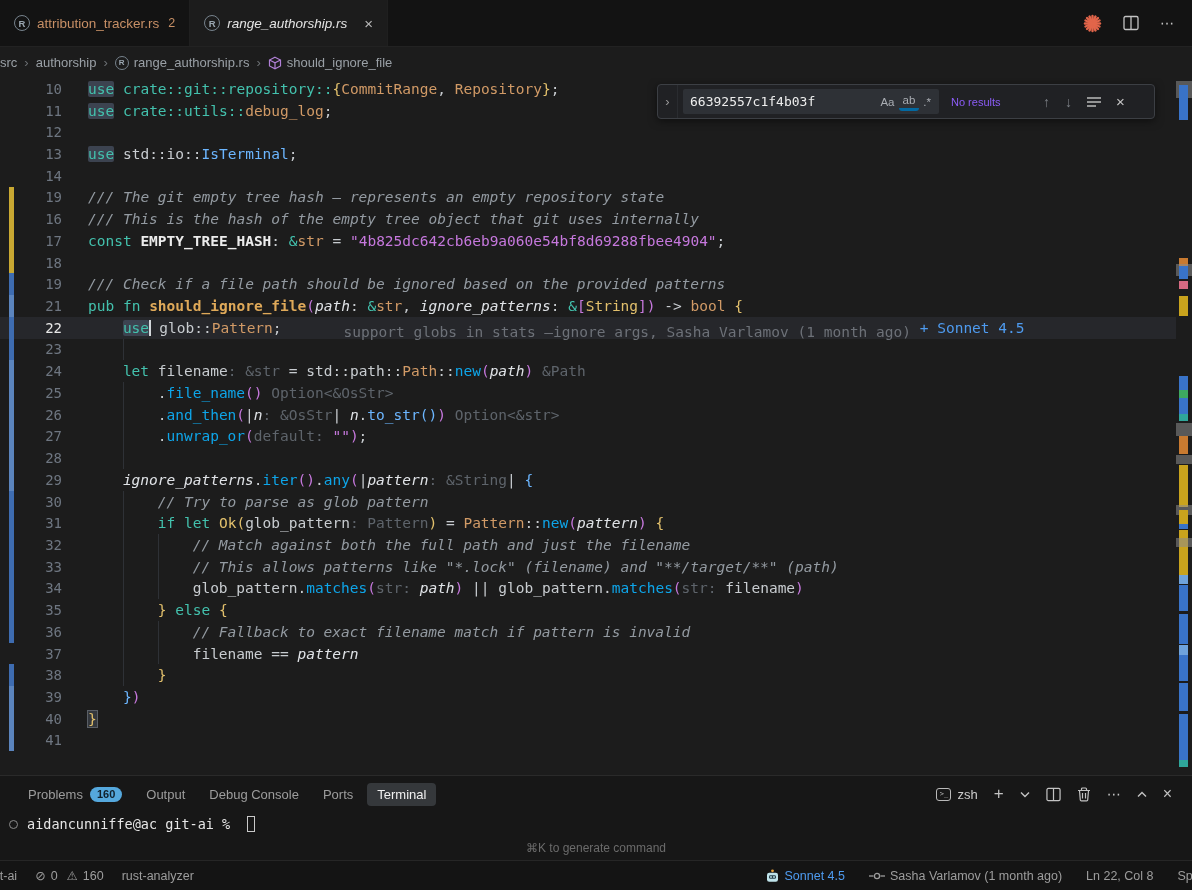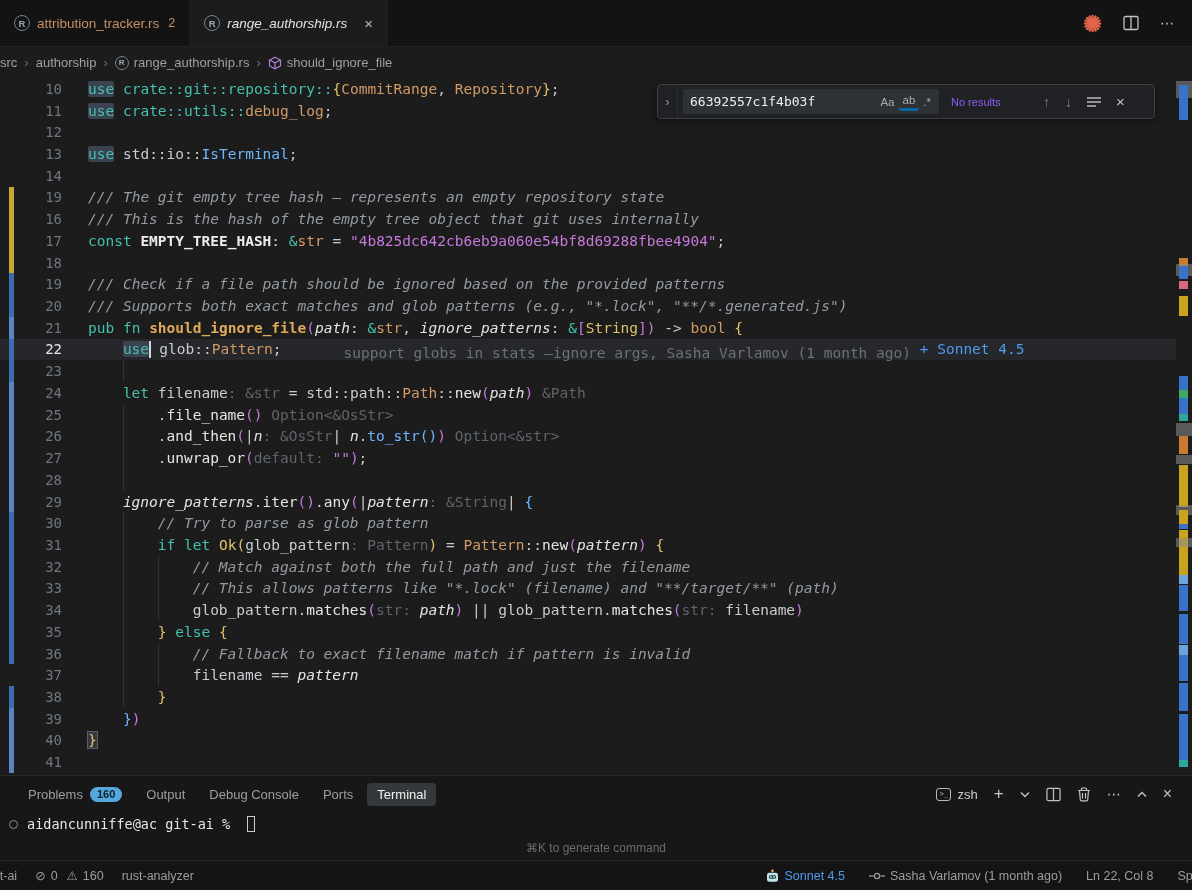--- a/index.html
+++ b/index.html
@@ -173,7 +173,6 @@
       <div class="cl"><span class="deco gy"></span><span class="num">17</span><span class="codecol"><span class="k">const</span><span class="p"> </span><span class="nb">EMPTY_TREE_HASH</span><span class="p">: </span><span class="k">&amp;</span><span class="t">str</span><span class="p"> = </span><span class="s">"4b825dc642cb6eb9a060e54bf8d69288fbee4904"</span><span class="p">;</span></span></div>
       <div class="cl"><span class="deco gy"></span><span class="num">18</span><span class="codecol"></span></div>
       <div class="cl"><span class="deco gb"></span><span class="num">19</span><span class="codecol"><span class="c">/// Check if a file path should be ignored based on the provided patterns</span></span></div>
-      <div class="cl"><span class="deco gb"></span><span class="num">20</span><span class="codecol"><span class="c">/// Supports both exact matches and glob patterns (e.g., "*.lock", "**/*.generated.js")</span></span></div>
       <div class="cl"><span class="deco gb2"></span><span class="num">21</span><span class="codecol"><span class="k">pub</span><span class="p"> </span><span class="k">fn</span><span class="p"> </span><span class="fn">should_ignore_file</span><span class="bp">(</span><span class="pa">path</span><span class="p">: </span><span class="k">&amp;</span><span class="t">str</span><span class="p">, </span><span class="pa">ignore_patterns</span><span class="p">: </span><span class="k">&amp;</span><span class="bp">[</span><span class="ty">String</span><span class="bp">]</span><span class="bp">)</span><span class="p"> -&gt; </span><span class="t">bool</span><span class="p"> </span><span class="by">{</span></span></div>
       <div class="cl cur"><span class="deco gb"></span><span class="num">22</span><span class="codecol"><span class="ig"></span><span class="k hl">use</span><span class="caret"></span><span class="p"> </span><span class="p">glob</span><span class="p">::</span><span class="t">Pattern</span><span class="p">;</span><span class="blame">support globs in stats —ignore args, Sasha Varlamov (1 month ago)</span><span class="blame-ai"> + Sonnet 4.5</span></span></div>
       <div class="cl"><span class="deco gb"></span><span class="num">23</span><span class="codecol"><span class="ig"></span><span class="ig"></span></span></div>

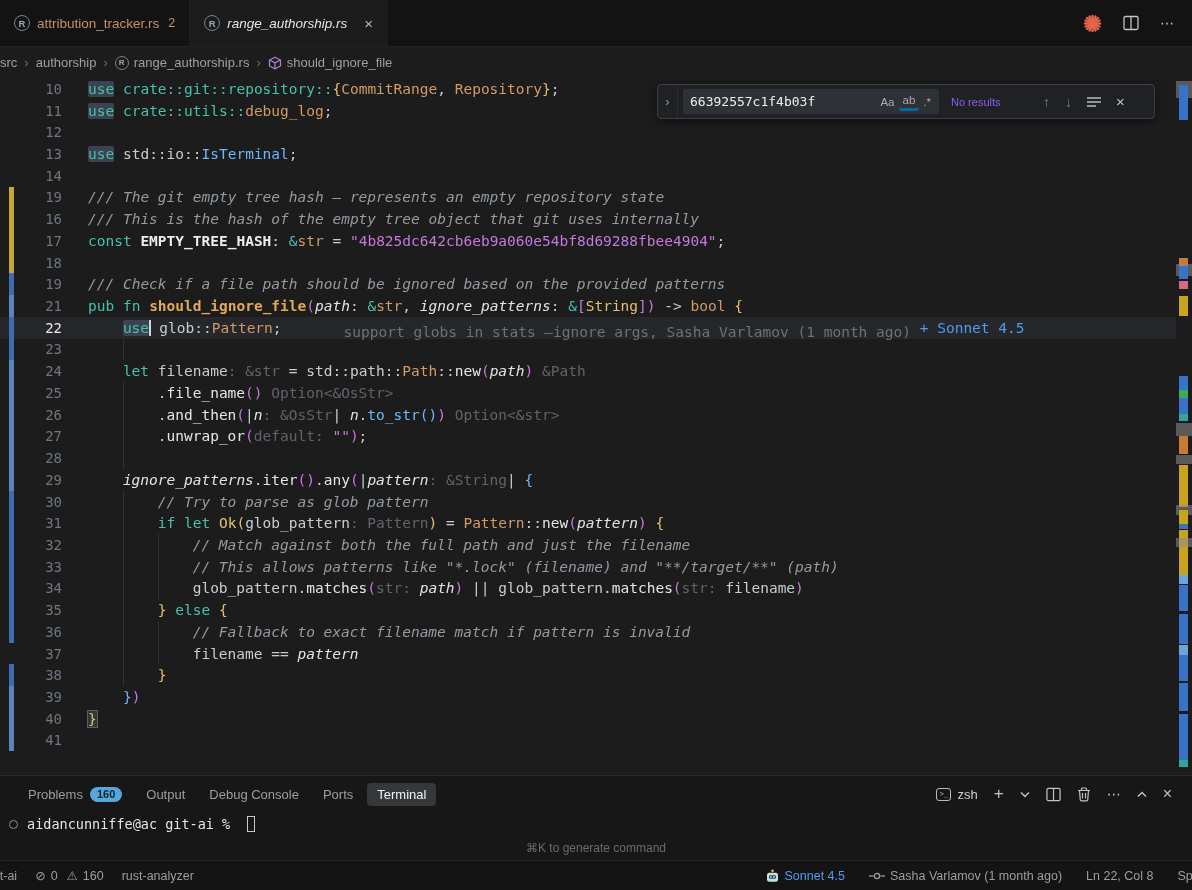--- a/index.html
+++ b/index.html
@@ -40,7 +40,7 @@
   .ig { display:inline-block; width:34.9px; height:100%; }
   .ig + .ig { border-left:1px solid #2e3136; }
   .k { color:#43c1ad; } .p { color:#c8ccd0; } .t { color:#d19a66; } .ty { color:#e2c06c; }
-  .f { color:#e5e5e5; } .f2 { color:#6cb6ff; } .s { color:#c678dd; }
+  .f { color:#0ea5e9; } .f2 { color:#6cb6ff; } .s { color:#c678dd; }
   .c { color:#939aa1; font-style:italic; } .i { color:#5e646b; }
   .pa { color:#e0e3e7; font-style:italic; } .bp { color:#c678dd; } .by { color:#e2c06c; }
   .bb { color:#6cb6ff; } .nb { color:#ececec; font-weight:bold; }

